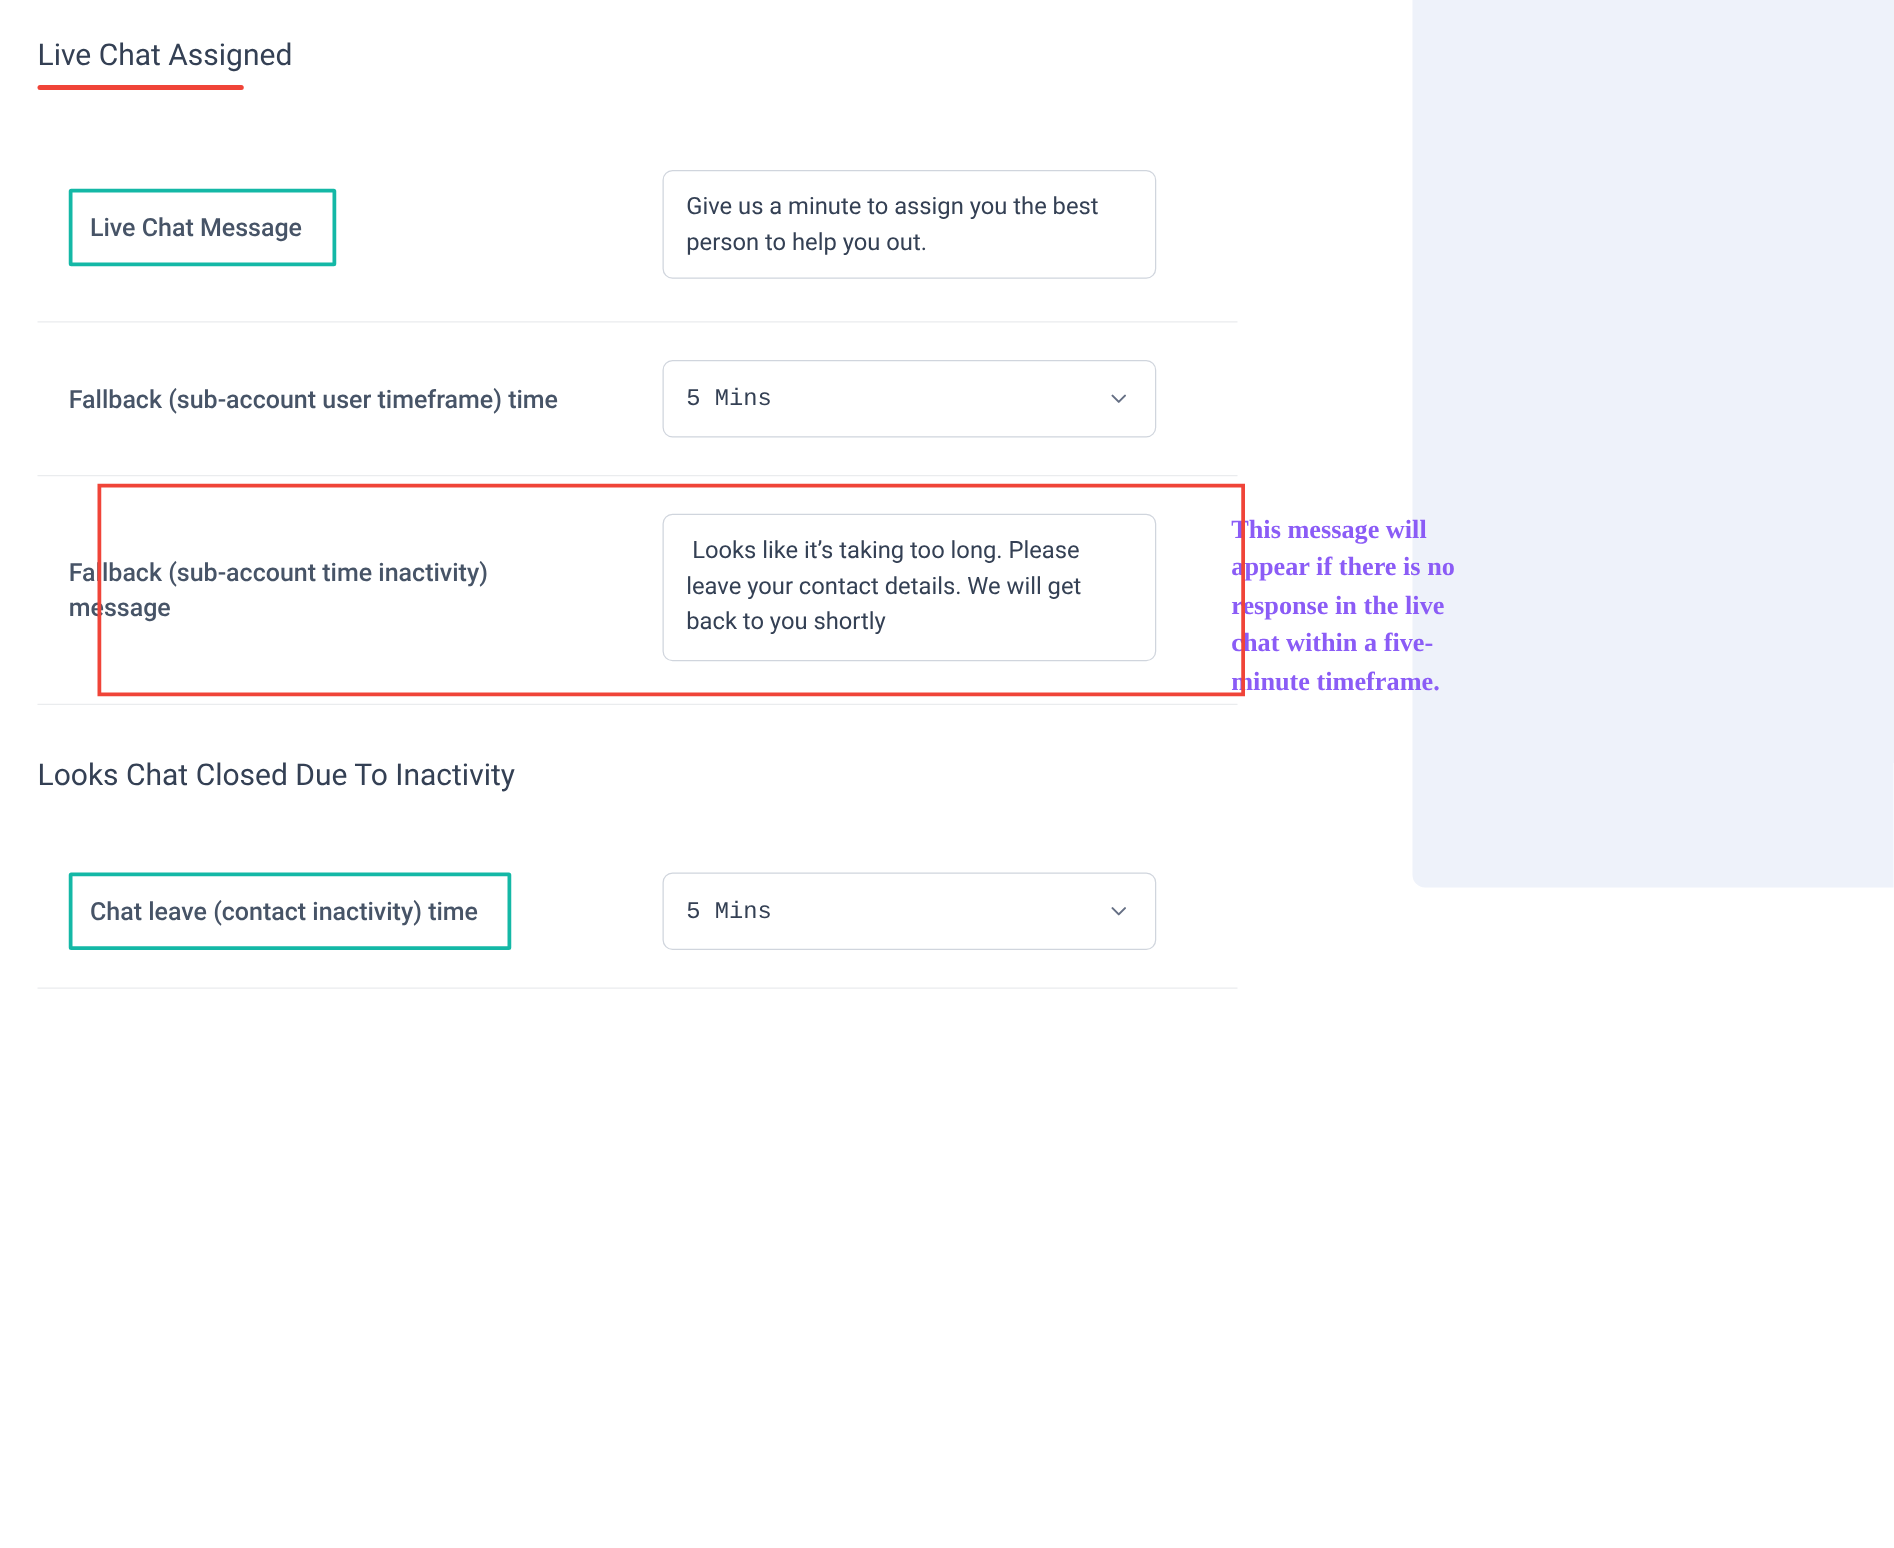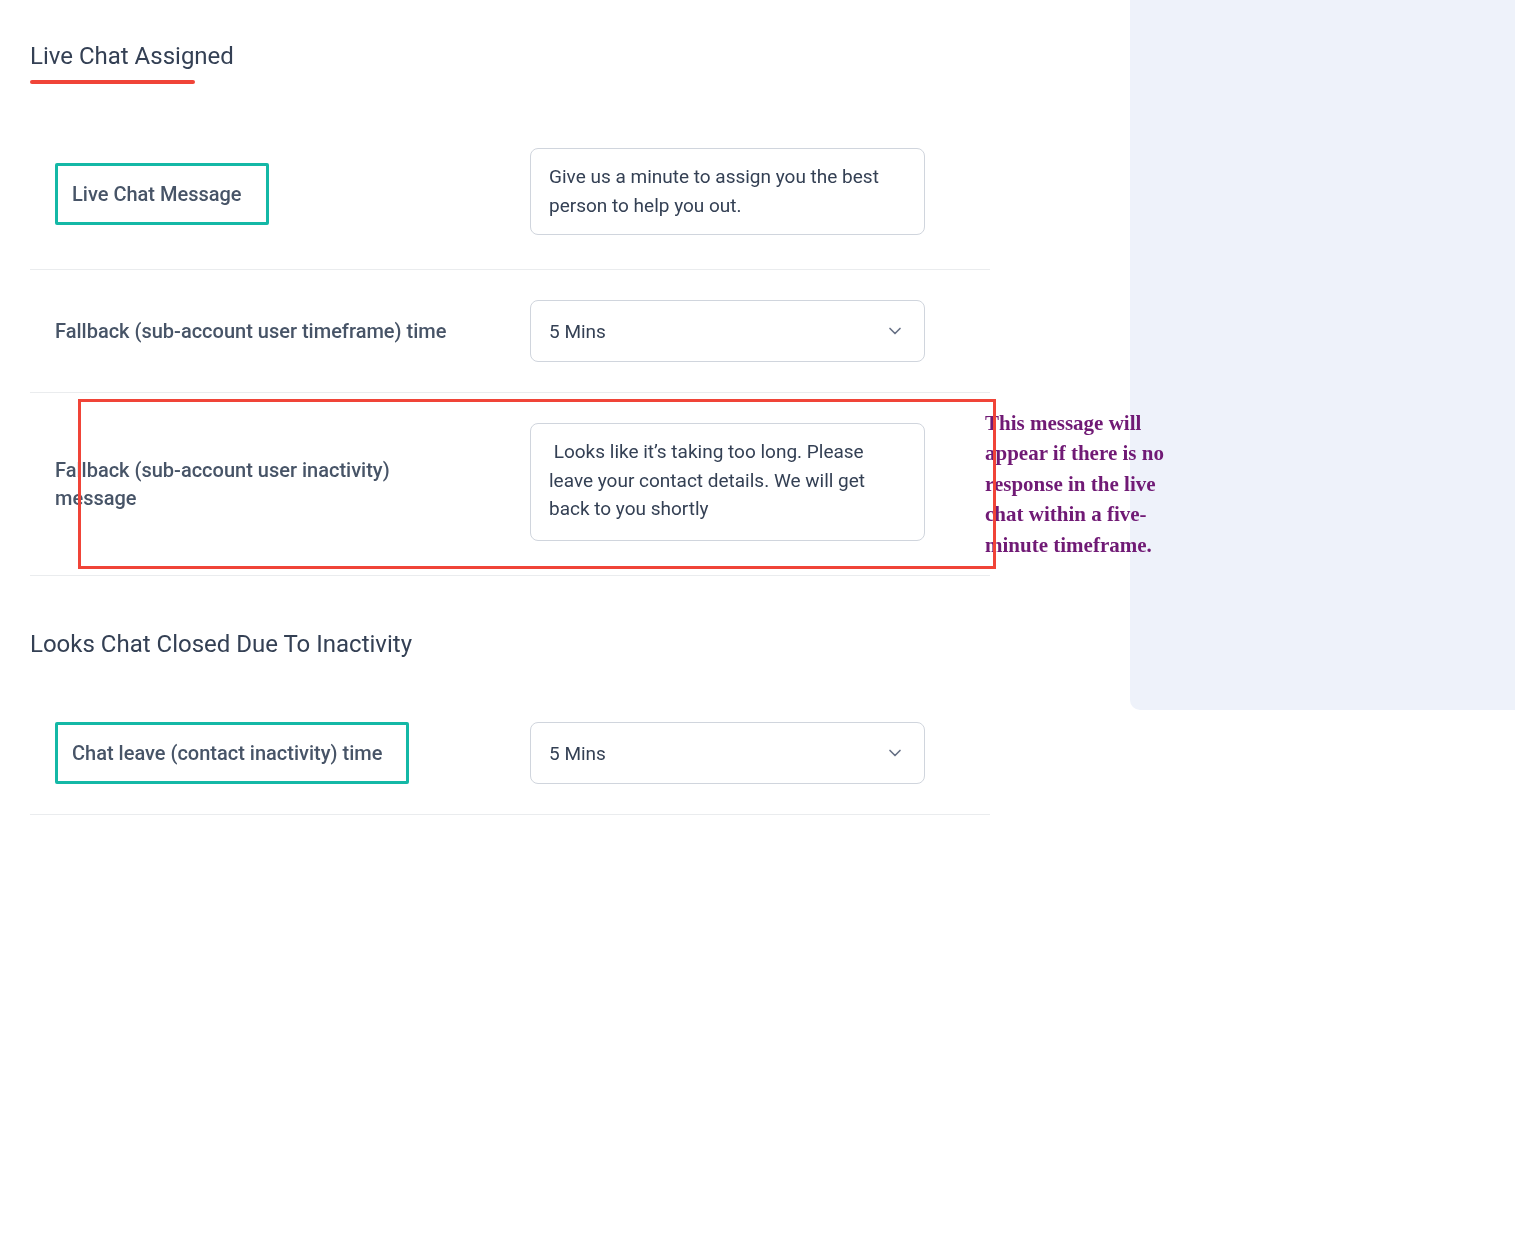--- a/index.html
+++ b/index.html
@@ -24,7 +24,7 @@
     font-size: 24px;
     font-weight: 400;
     color: #344054;
-    margin: 22px 0 6px 0;
+    margin: 10px 0 6px 0;
     position: relative;
     display: inline-block;
   }

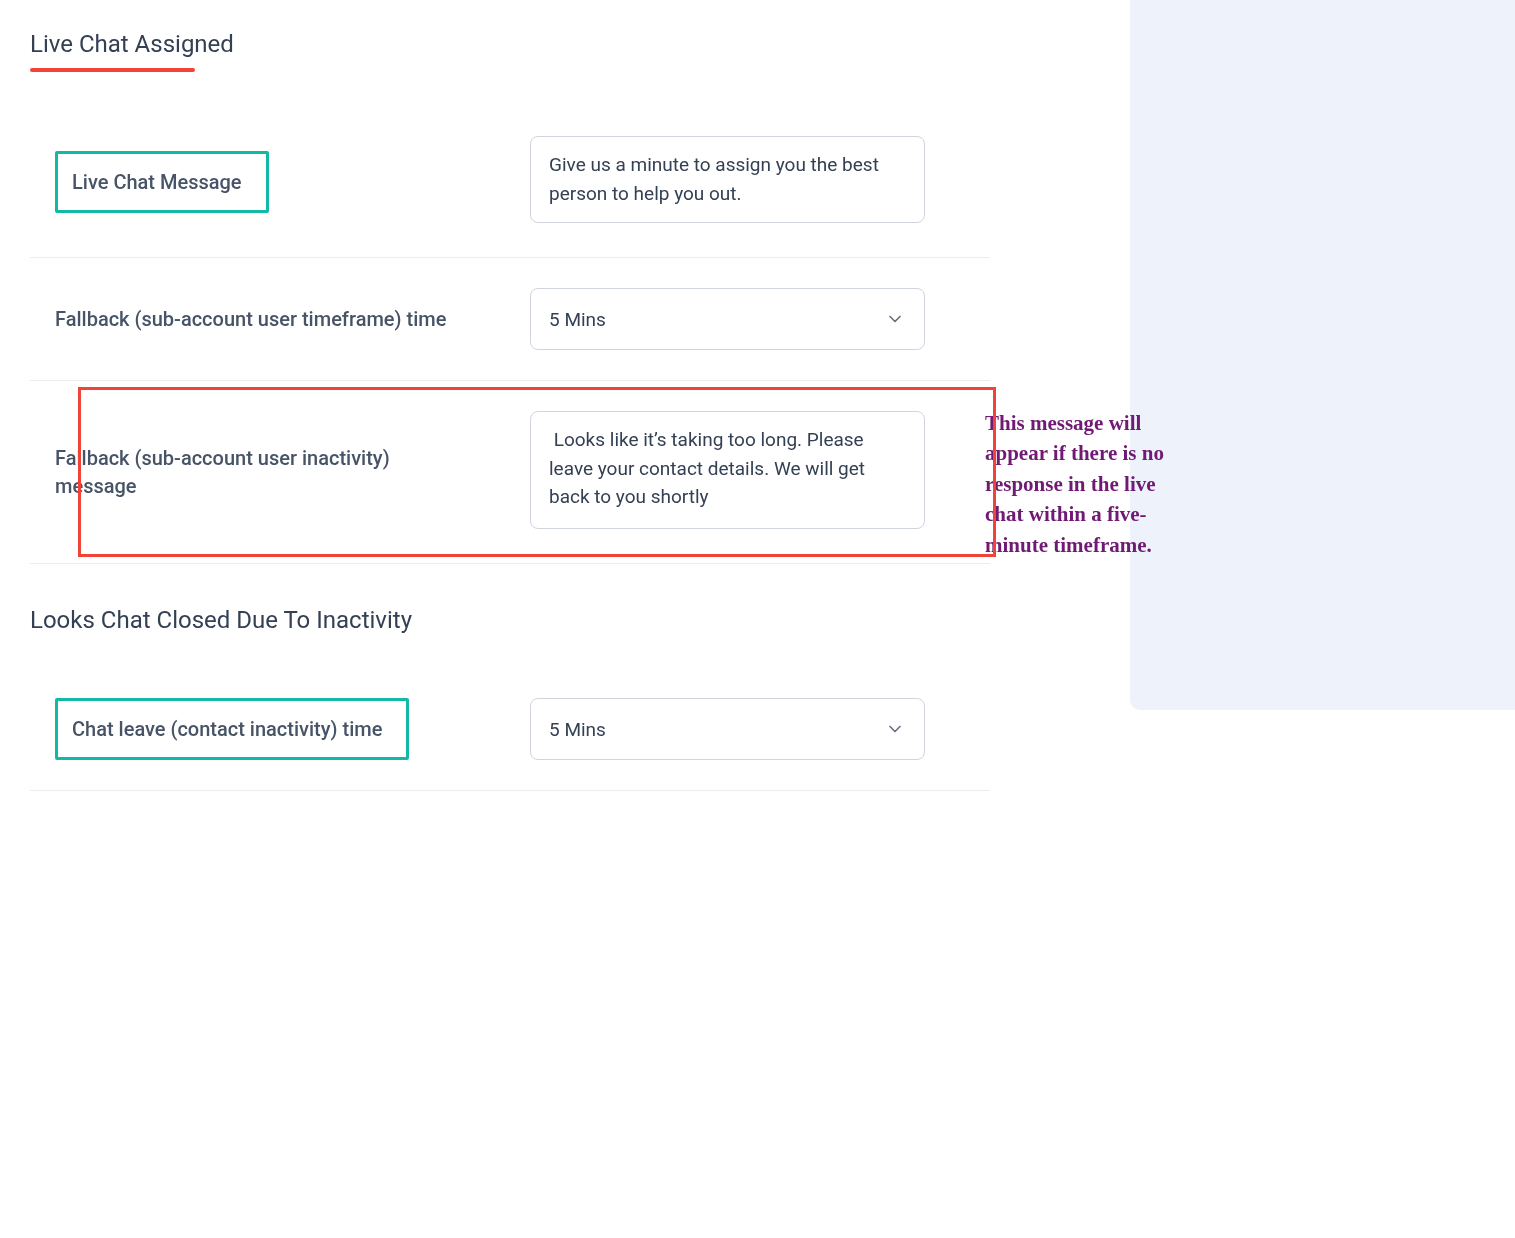--- a/index.html
+++ b/index.html
@@ -95,6 +95,7 @@
     -webkit-appearance: none;
     height: 62px;
     padding-right: 48px;
+    font-family: Liberation Mono, monospace;
   }
   .chevron {
     position: absolute;

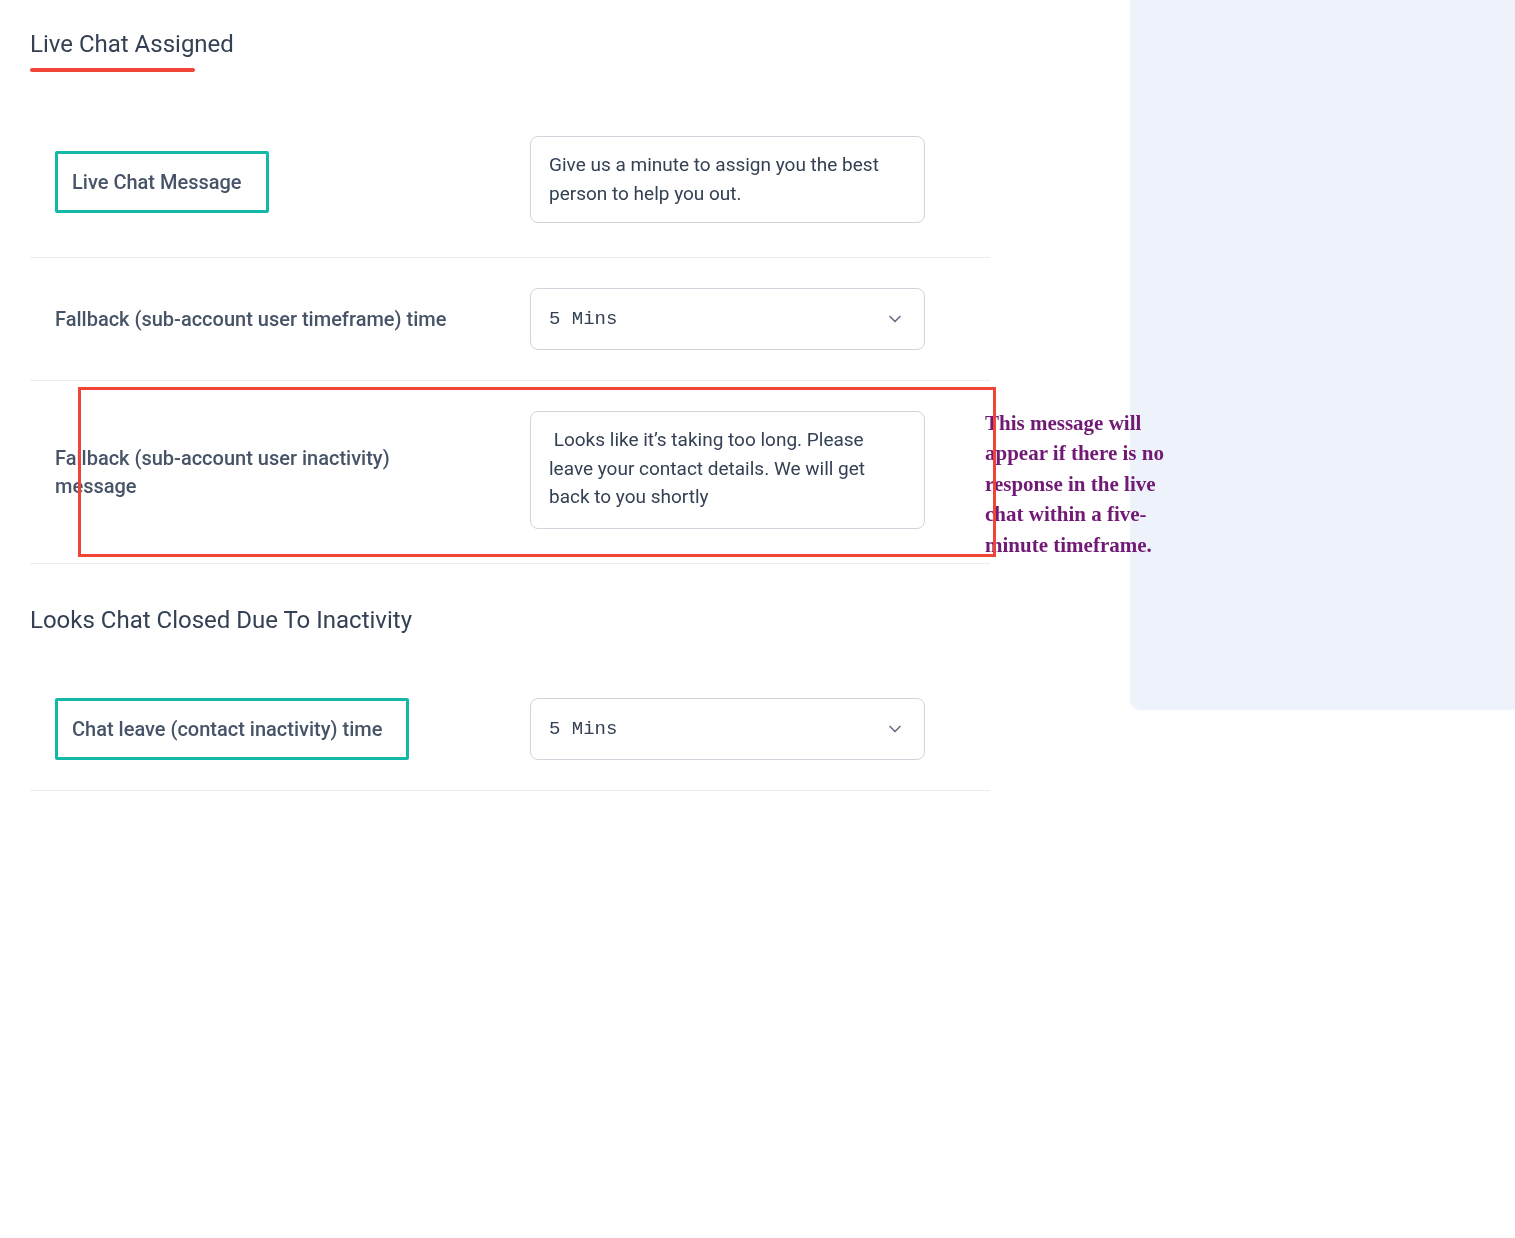--- a/index.html
+++ b/index.html
@@ -144,7 +144,7 @@
     font-size: 21px;
     line-height: 1.45;
     font-weight: 700;
-    color: #701a75;
+    color: #8b5cf6;
   }
 </style>
 </head>

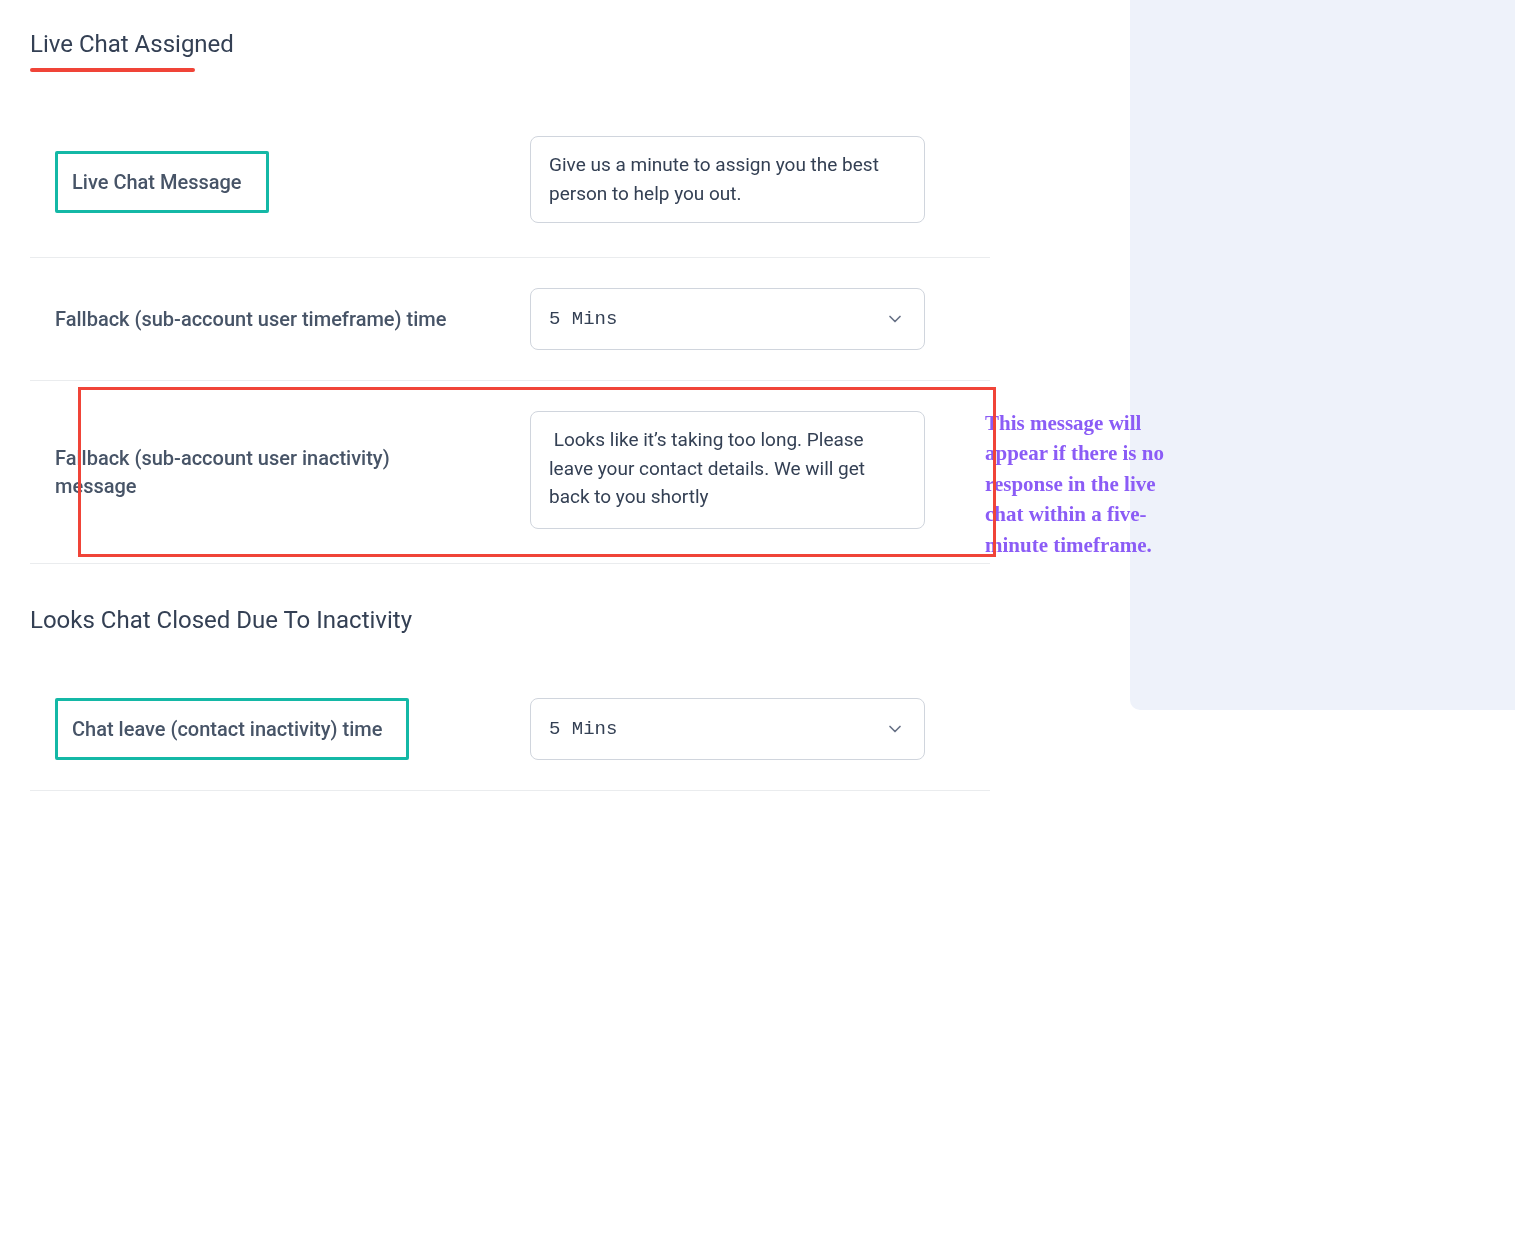--- a/index.html
+++ b/index.html
@@ -202,7 +202,7 @@
     <div class="setting-row row-hl">
       <div class="row-hl-box"></div>
       <div class="label-col">
-        <span class="label-text" style="display:inline-block; max-width:390px;">Fallback (sub-account user inactivity) message</span>
+        <span class="label-text" style="display:inline-block; max-width:390px;">Fallback (sub-account time inactivity) message</span>
       </div>
       <div class="field-col">
         <textarea class="textarea tall" style=""> Looks like it’s taking too long. Please leave your contact details. We will get back to you shortly</textarea>

